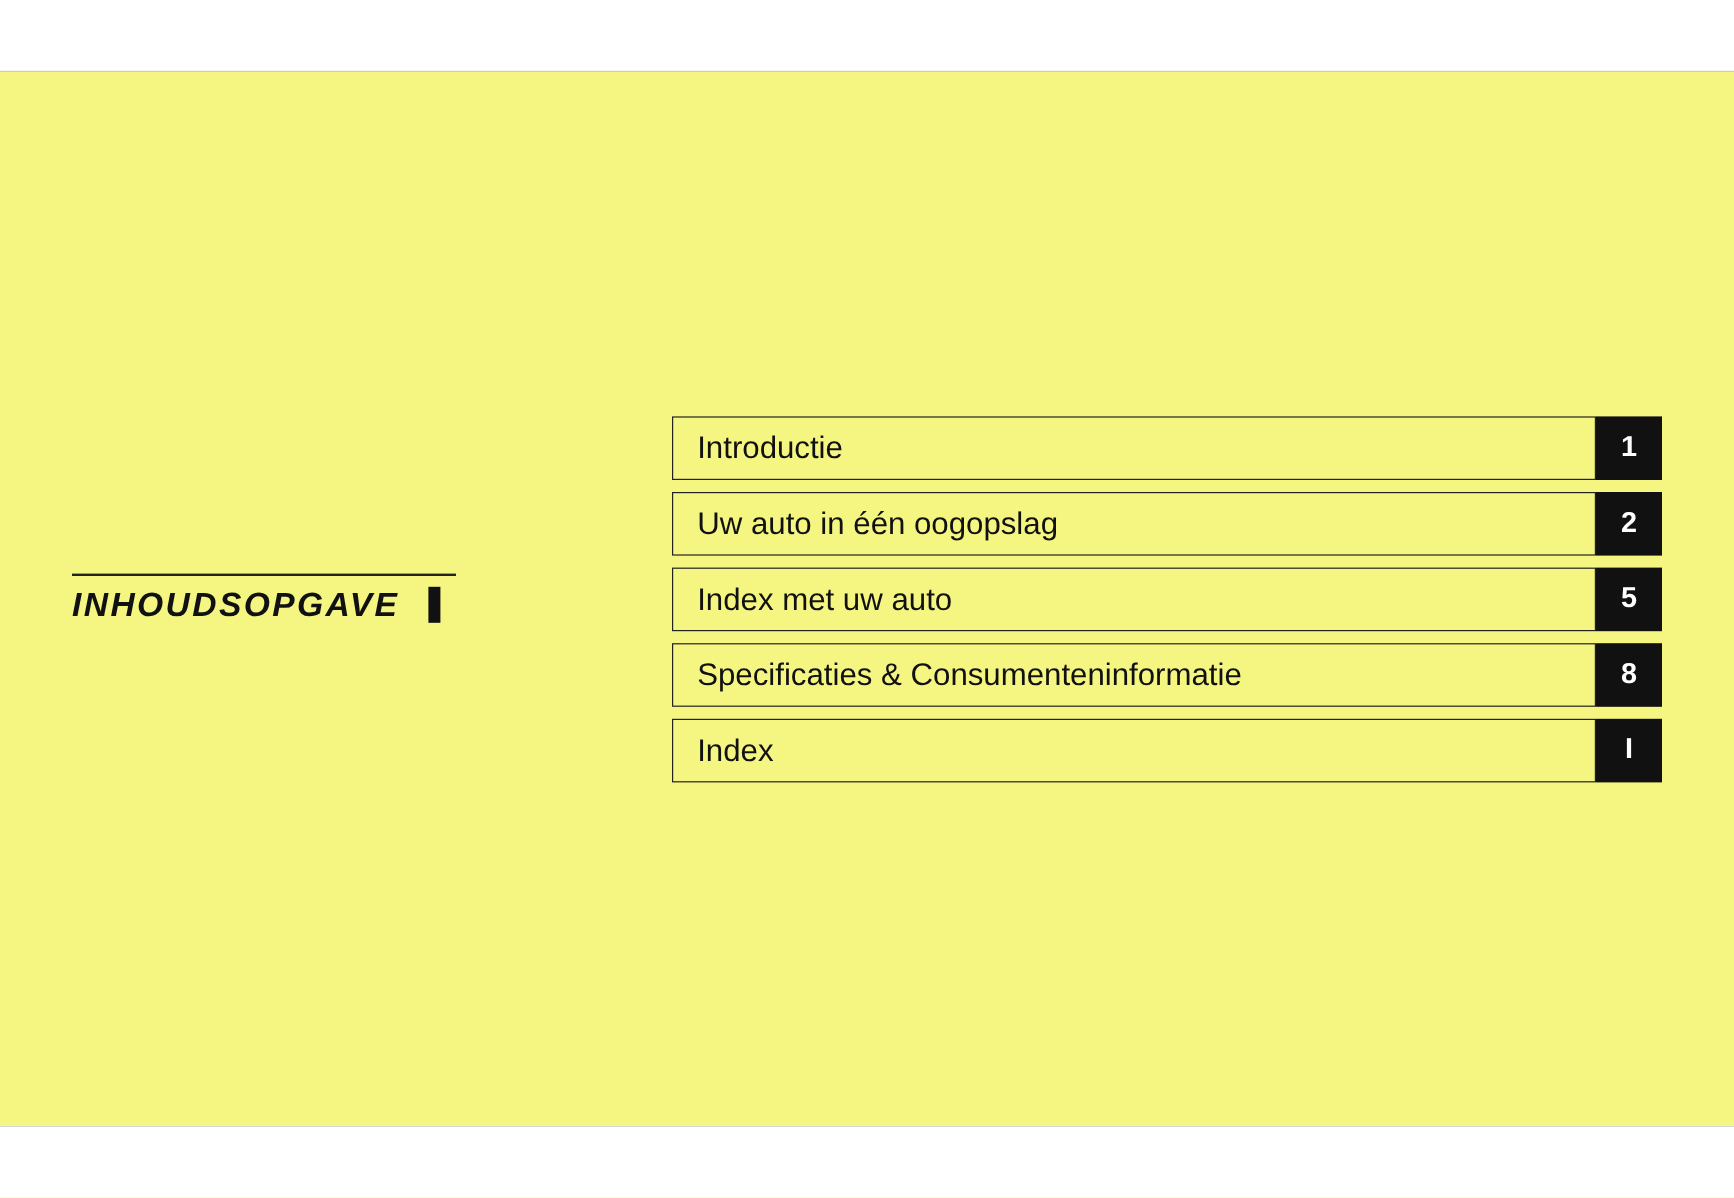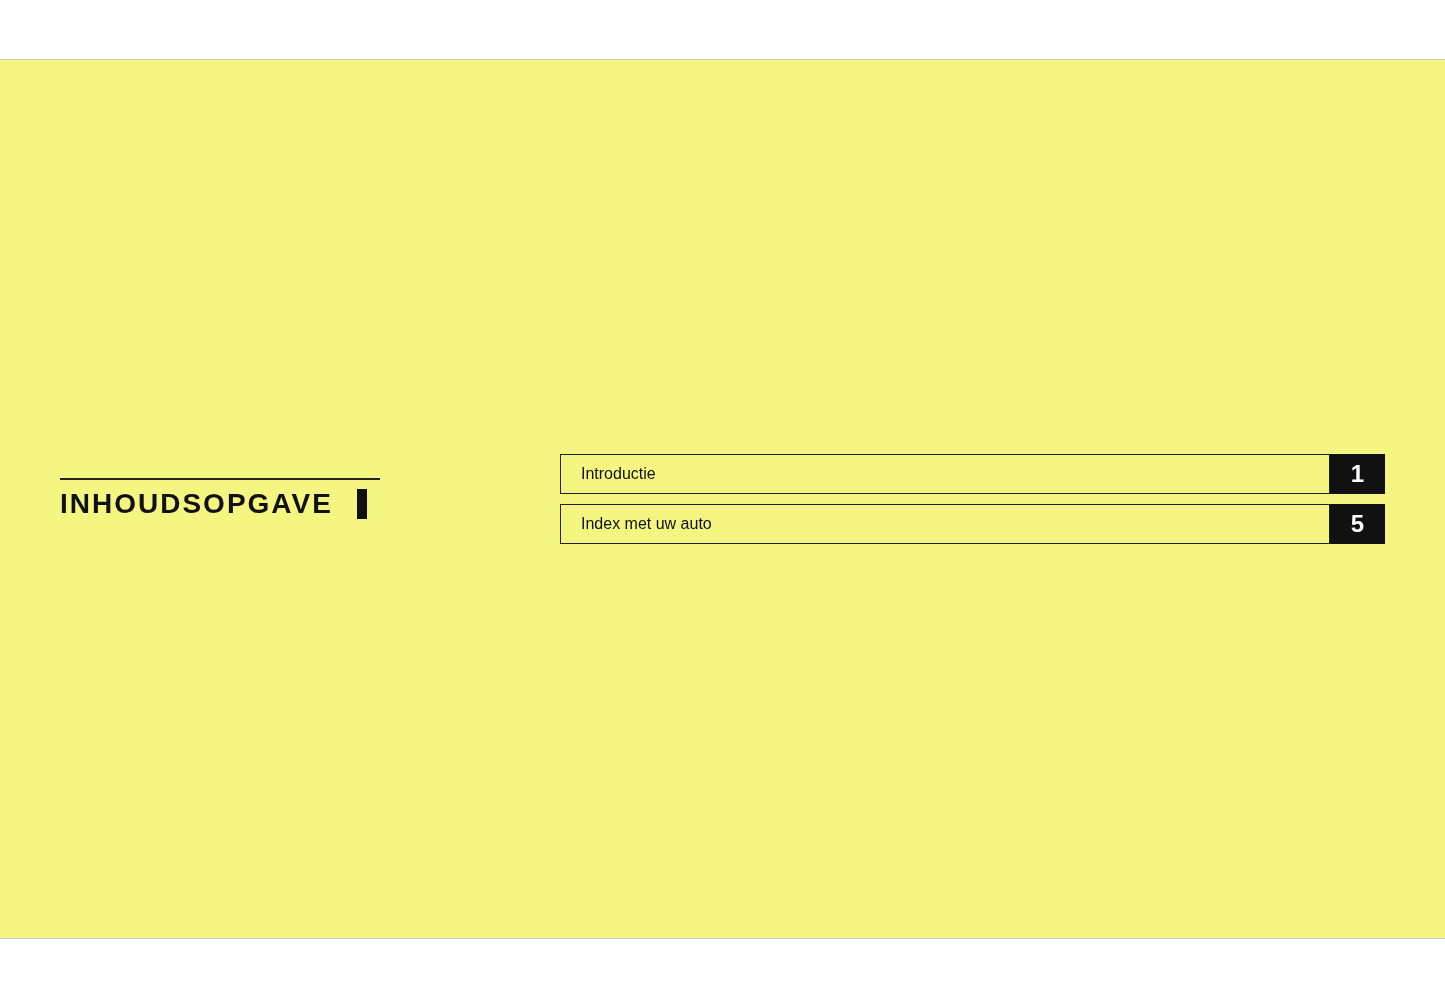--- a/index.html
+++ b/index.html
@@ -82,7 +82,7 @@
       background: #f5f582;
       border: 1.5px solid #222222;
       padding: 10px 20px;
-      font-size: 16px;
+      font-size: 26px;
       color: #111111;
       display: flex;
       align-items: center;

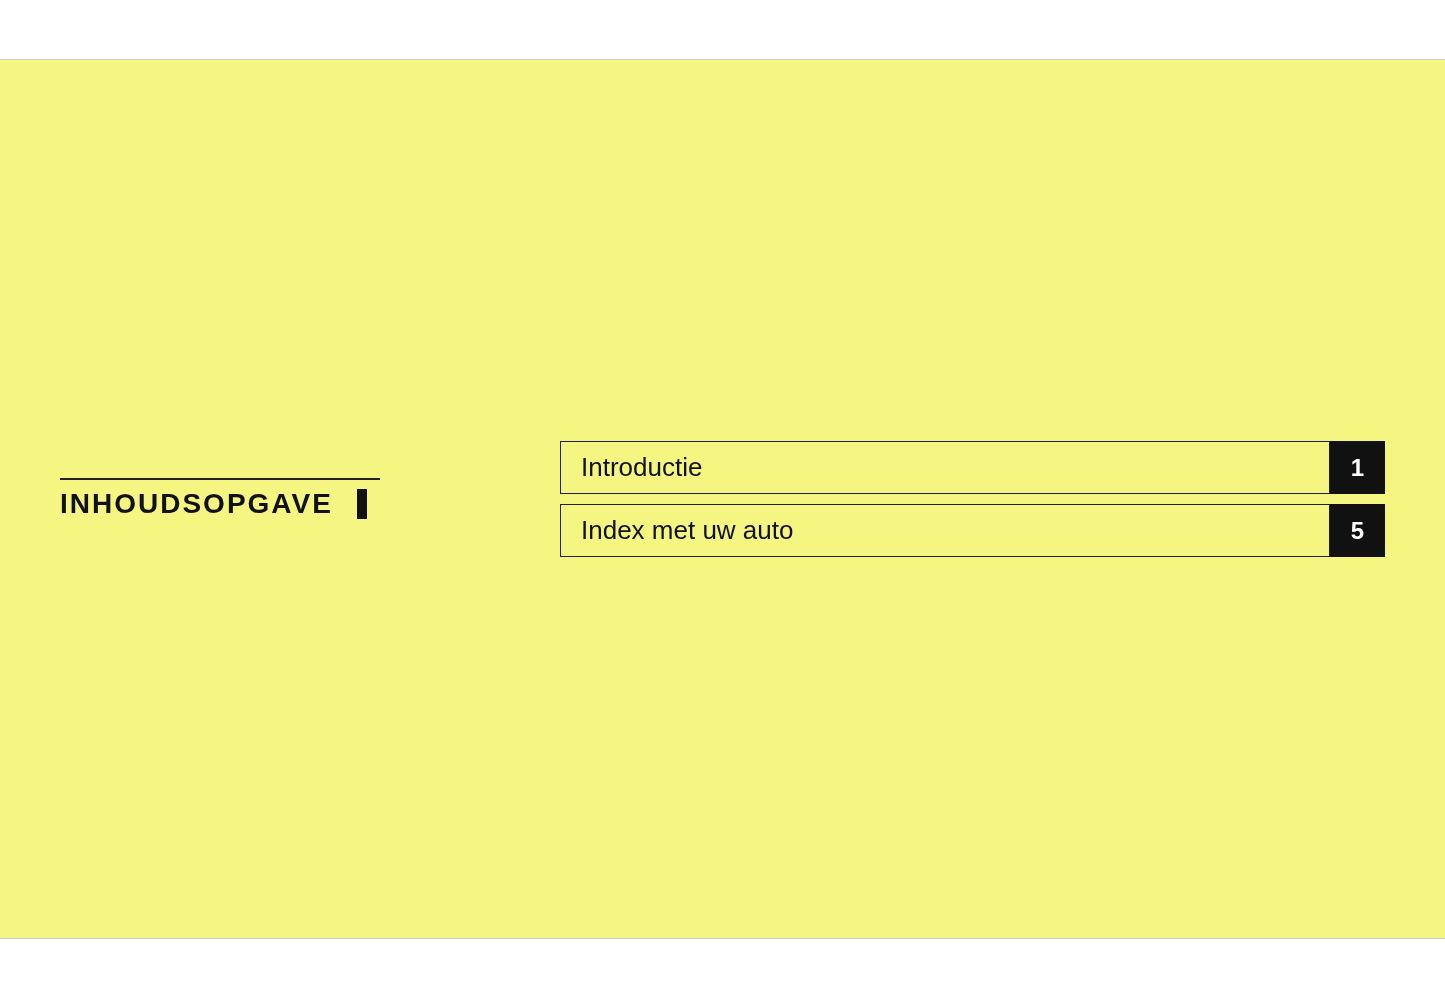--- a/index.html
+++ b/index.html
@@ -126,6 +126,10 @@
         <div class="toc-number">1</div>
       </div>
       <div class="toc-row">
+        <div class="toc-label">Uw auto in één oogopslag</div>
+        <div class="toc-number">2</div>
+      </div>
+      <div class="toc-row">
         <div class="toc-label">Index met uw auto</div>
         <div class="toc-number">5</div>
       </div>

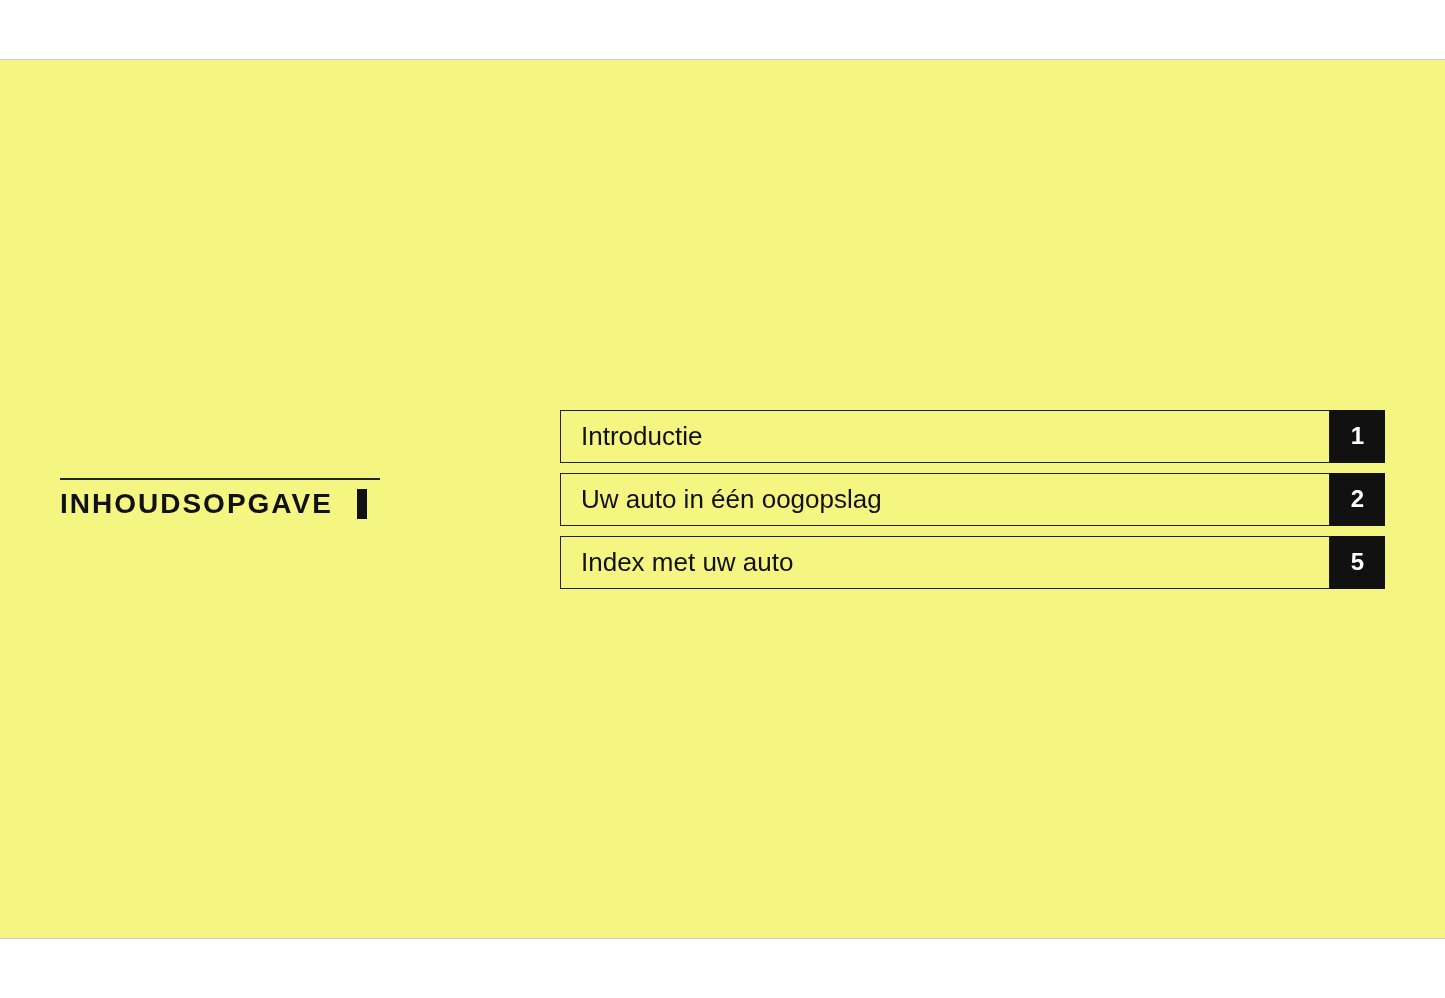--- a/index.html
+++ b/index.html
@@ -50,6 +50,7 @@
     .inhoudsopgave-title {
       font-size: 28px;
       font-weight: bold;
+      font-style: italic;
       color: #111111;
       letter-spacing: 2px;
       display: flex;

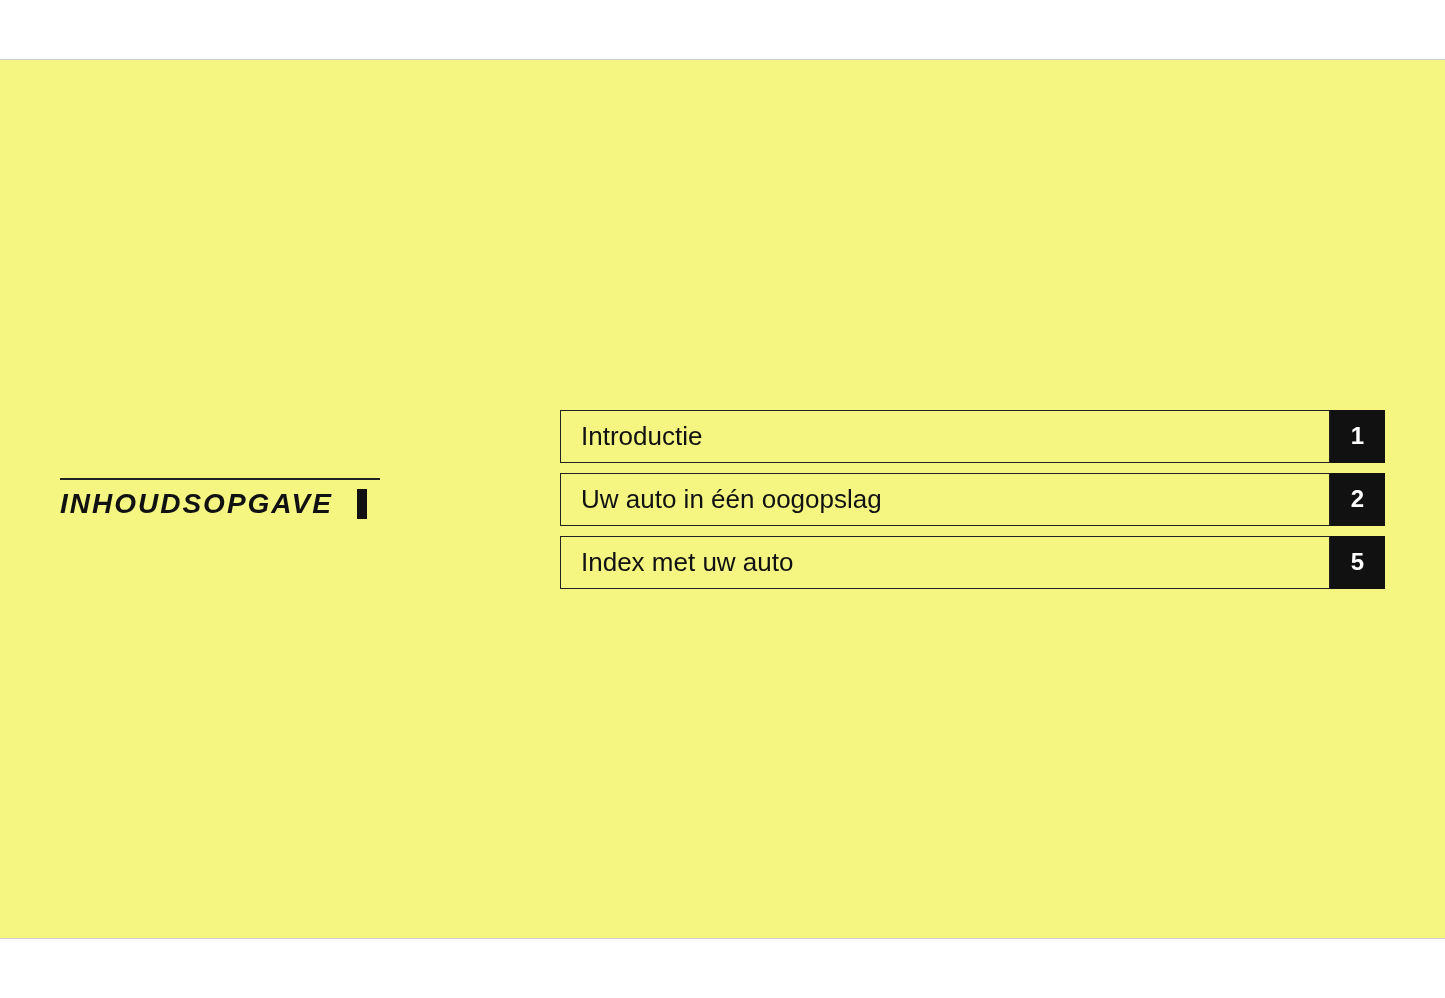--- a/index.html
+++ b/index.html
@@ -134,6 +134,10 @@
         <div class="toc-label">Index met uw auto</div>
         <div class="toc-number">5</div>
       </div>
+      <div class="toc-row">
+        <div class="toc-label">Specificaties &amp; Consumenteninformatie</div>
+        <div class="toc-number">8</div>
+      </div>
     </div>
 </div>
 

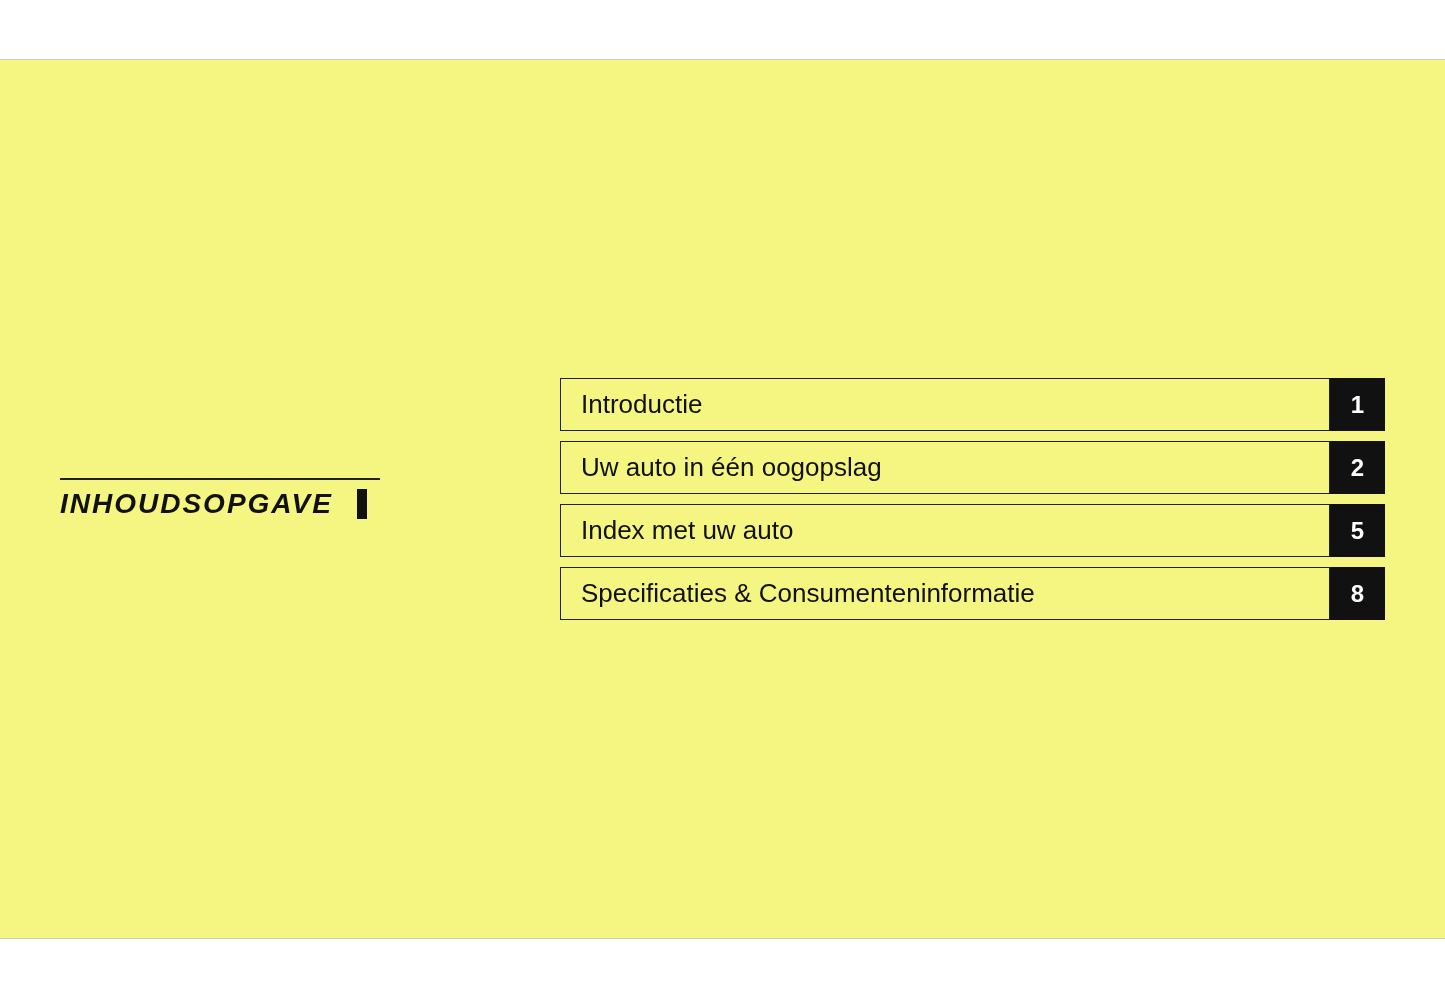--- a/index.html
+++ b/index.html
@@ -138,6 +138,10 @@
         <div class="toc-label">Specificaties &amp; Consumenteninformatie</div>
         <div class="toc-number">8</div>
       </div>
+      <div class="toc-row">
+        <div class="toc-label">Index</div>
+        <div class="toc-number">I</div>
+      </div>
     </div>
 </div>
 

